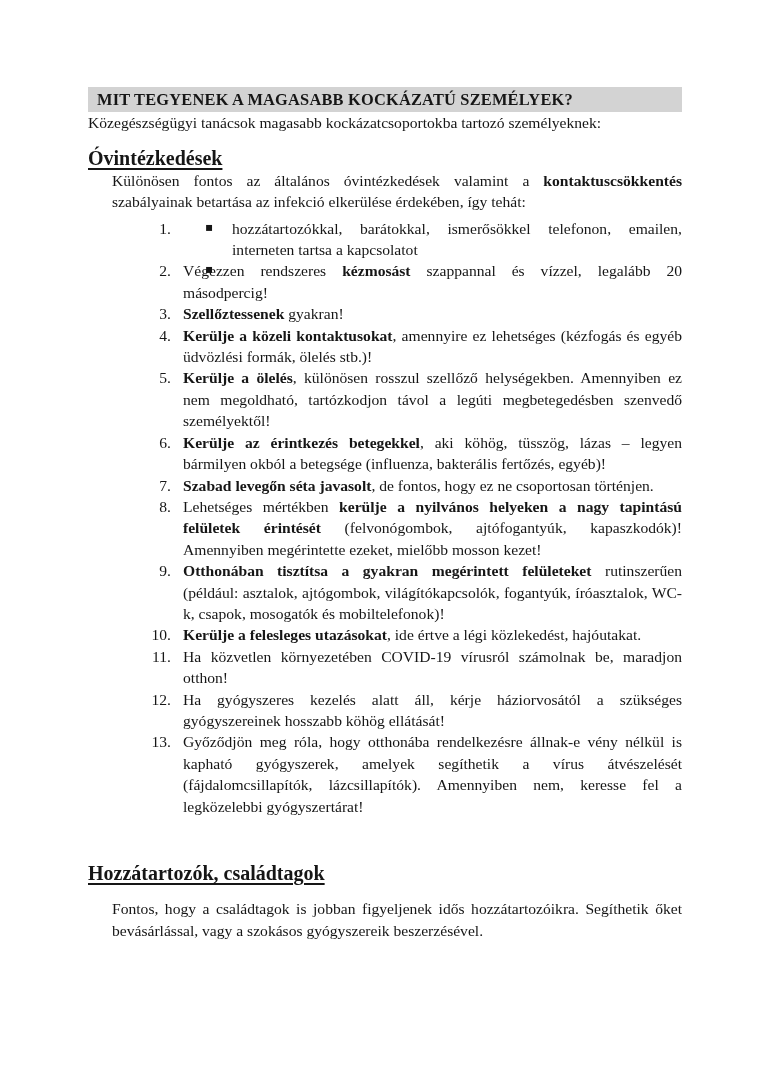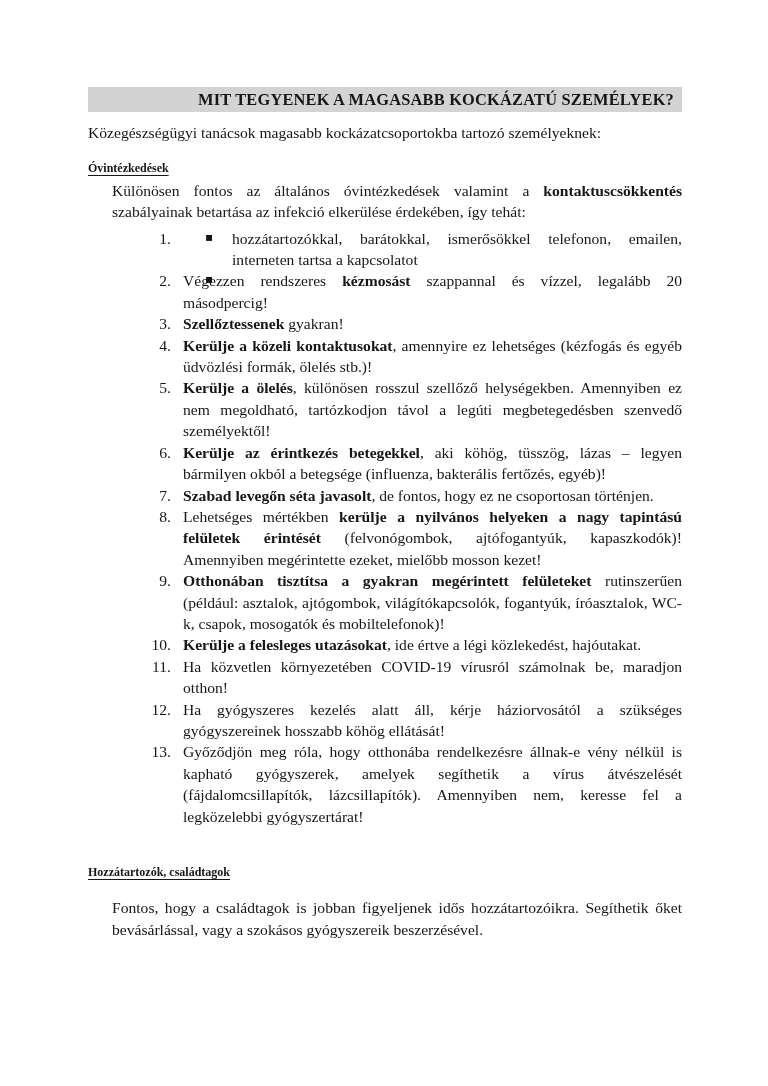--- a/index.html
+++ b/index.html
@@ -22,7 +22,6 @@
     line-height: 23px;
     padding: 1px 8px 1px 9px;
     letter-spacing: 0.2px;
-    text-align: right;
   }
   .subtitle { margin-top: 10px; }
   .sec-heading {

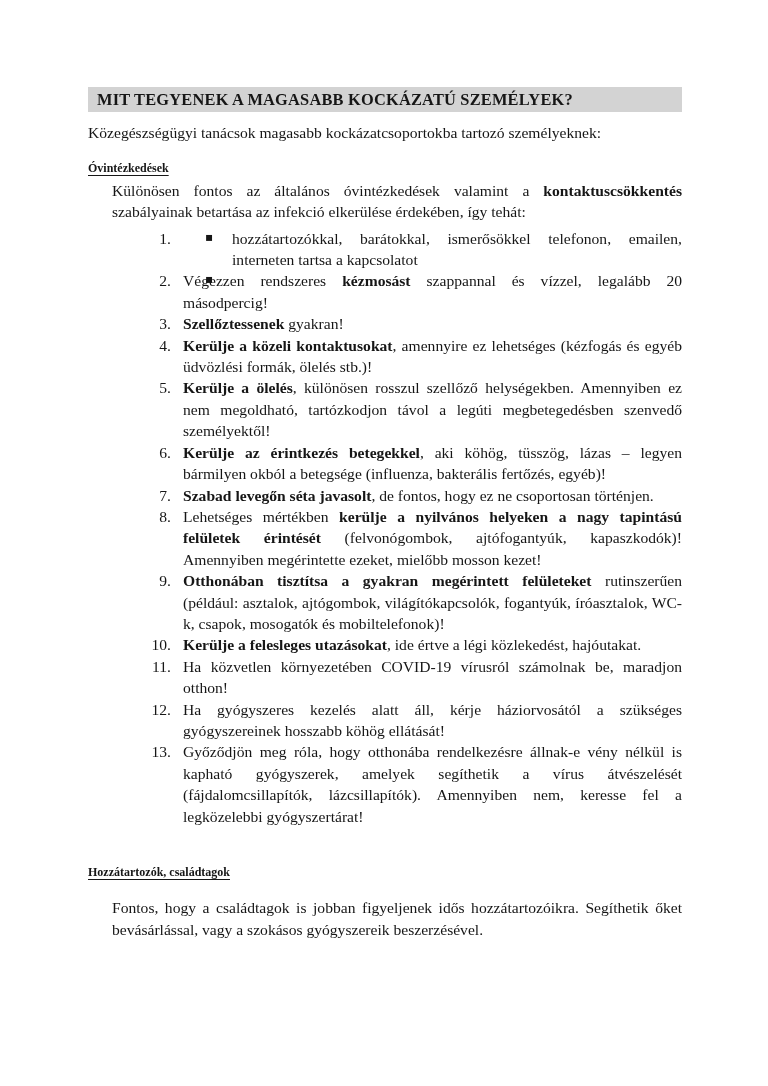--- a/index.html
+++ b/index.html
@@ -23,7 +23,7 @@
     padding: 1px 8px 1px 9px;
     letter-spacing: 0.2px;
   }
-  .subtitle { margin-top: 10px; }
+  .subtitle { }
   .sec-heading {
     margin-top: 15px;
     font-weight: bold;

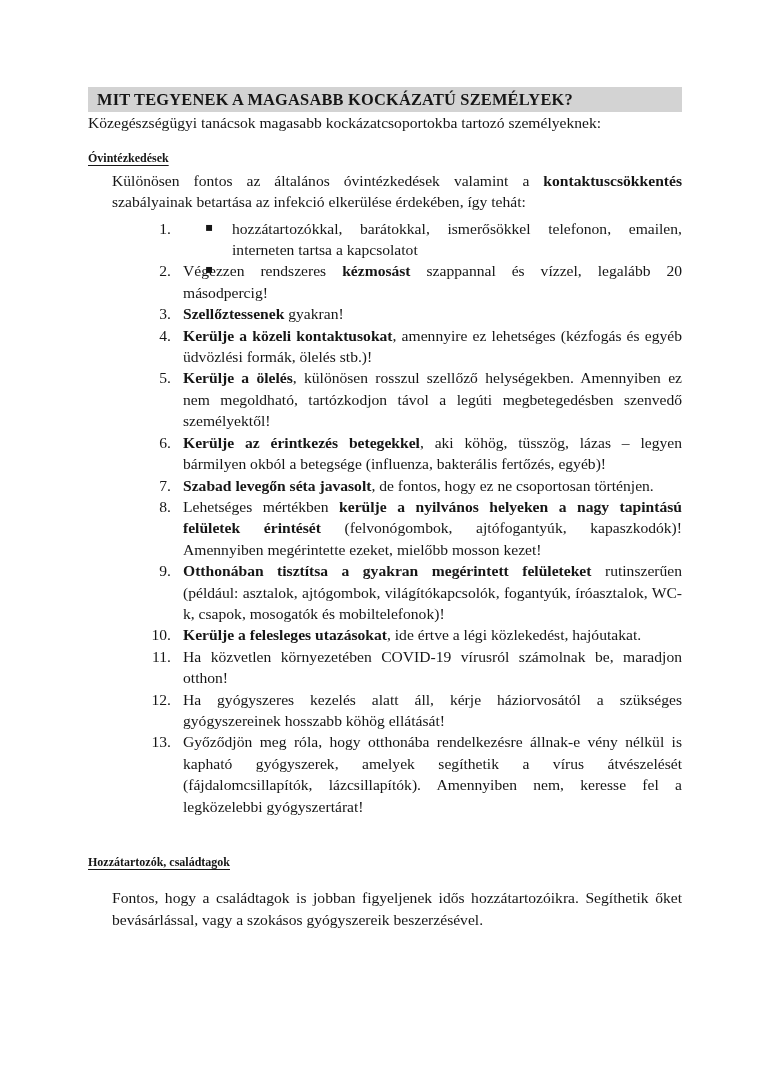--- a/index.html
+++ b/index.html
@@ -27,7 +27,7 @@
   .sec-heading {
     margin-top: 15px;
     font-weight: bold;
-    font-size: 12px;
+    font-size: 20px;
     text-decoration: underline;
     text-underline-offset: 3px;
   }

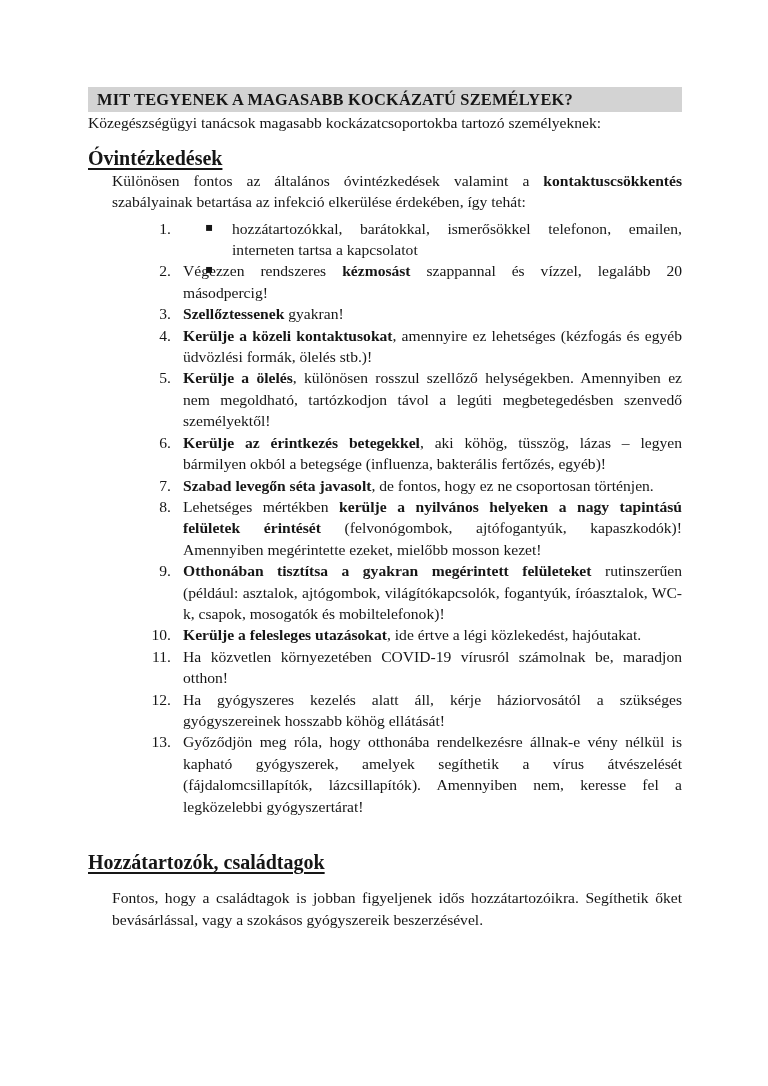--- a/index.html
+++ b/index.html
@@ -61,7 +61,7 @@
     font-family: "DejaVu Sans", sans-serif;
   }
   .b { font-weight: bold; }
-  .sec-heading-2 { margin-top: 35px; }
+  .sec-heading-2 { margin-top: 46px; }
   .closing { margin-top: 14px; }
 </style>
 </head>

